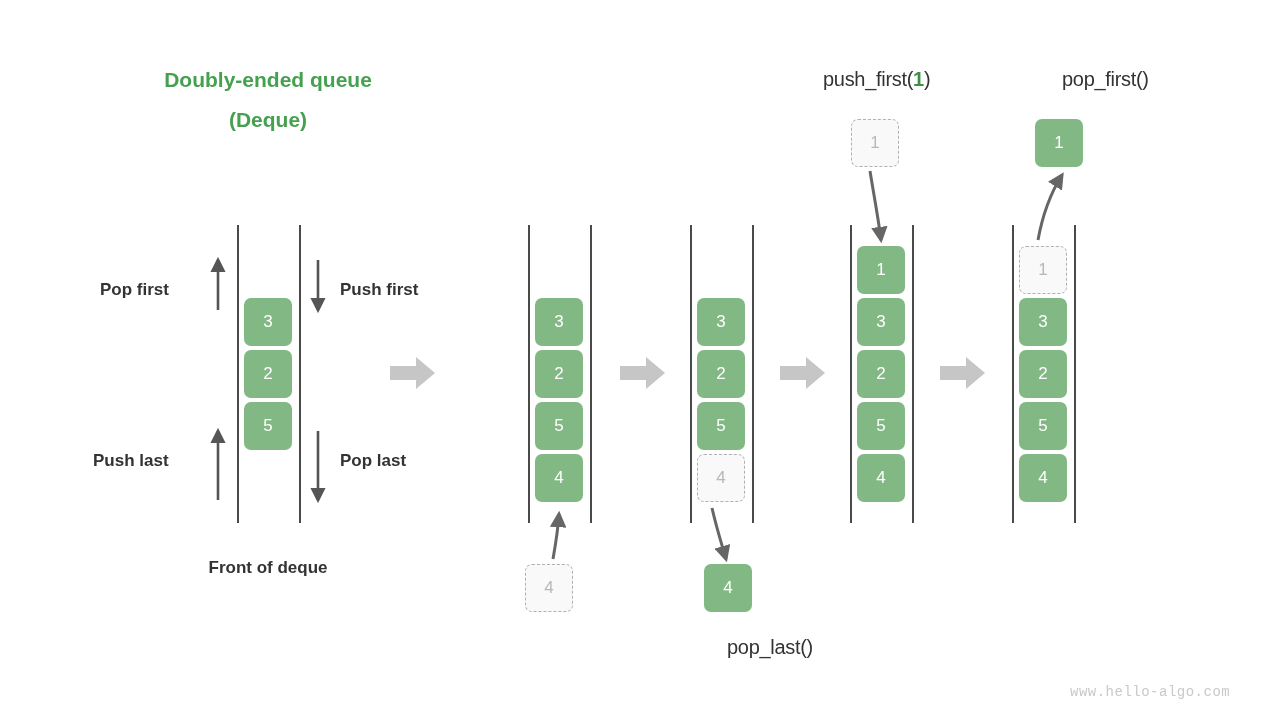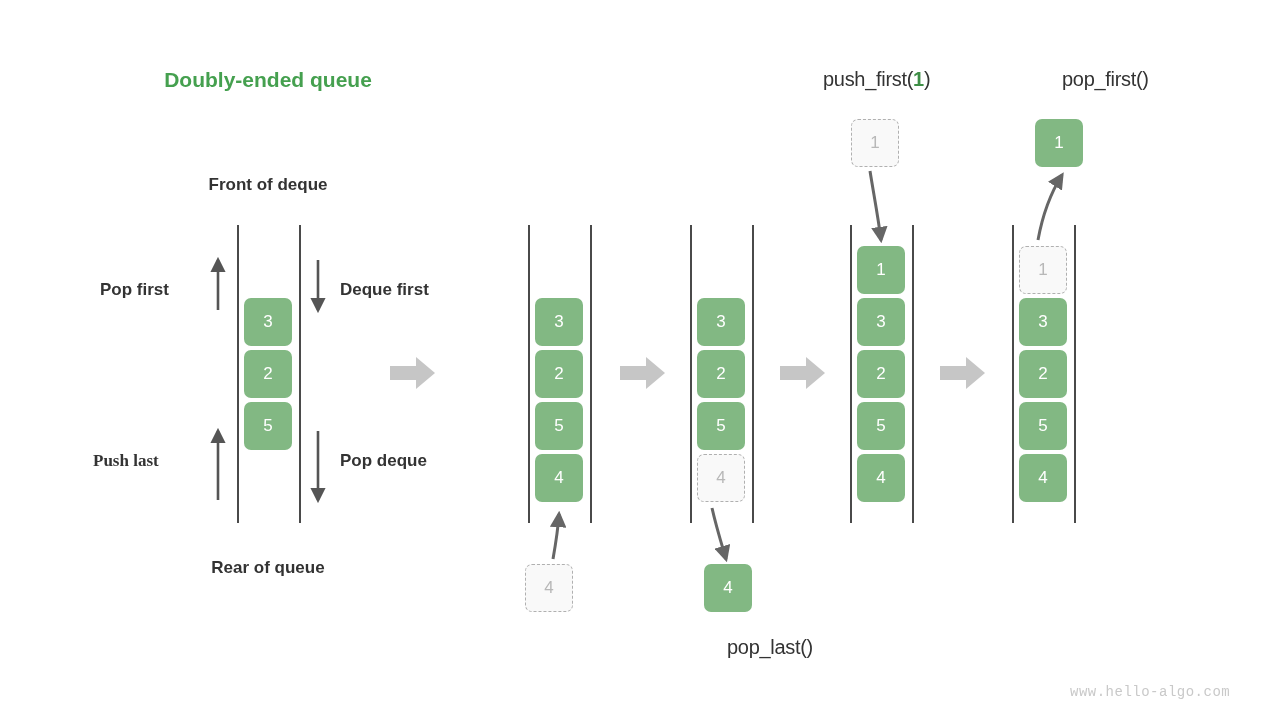--- a/index.html
+++ b/index.html
@@ -86,6 +86,7 @@
 <div id="stage">
 
   <div class="abs title-main" style="left:143px;top:60px;width:250px;">Doubly-ended queue</div>
+  <div class="abs title-main" style="left:143px;top:100px;width:250px;">(Deque)</div>
 
   <div class="abs label-bold" style="left:143px;top:167px;width:250px;text-align:center;">Front of deque</div>
   <div class="abs label-bold" style="left:143px;top:550px;width:250px;text-align:center;">Rear of queue</div>

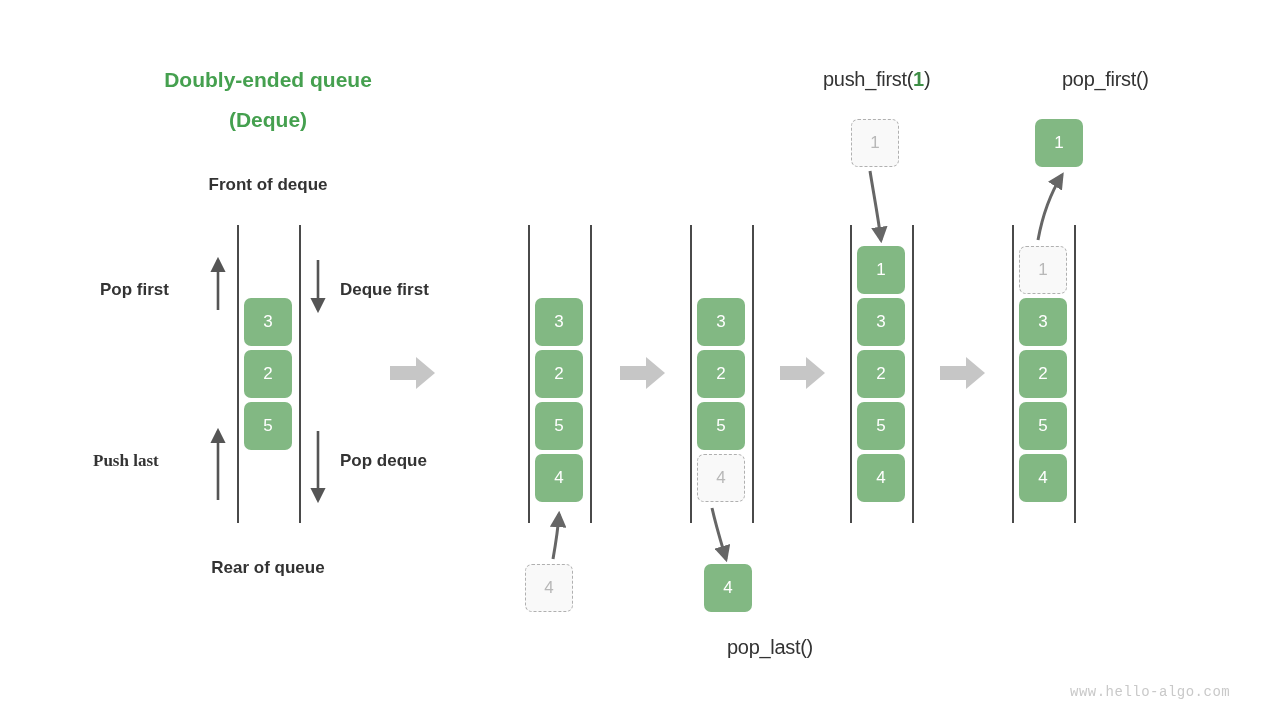--- a/index.html
+++ b/index.html
@@ -88,7 +88,6 @@
   <div class="abs title-main" style="left:143px;top:60px;width:250px;">Doubly-ended queue</div>
   <div class="abs title-main" style="left:143px;top:100px;width:250px;">(Deque)</div>
 
-  <div class="abs label-bold" style="left:143px;top:167px;width:250px;text-align:center;">Front of deque</div>
   <div class="abs label-bold" style="left:143px;top:550px;width:250px;text-align:center;">Rear of queue</div>
 
   <div class="abs label-bold" style="left:100px;top:272px;">Pop first</div>

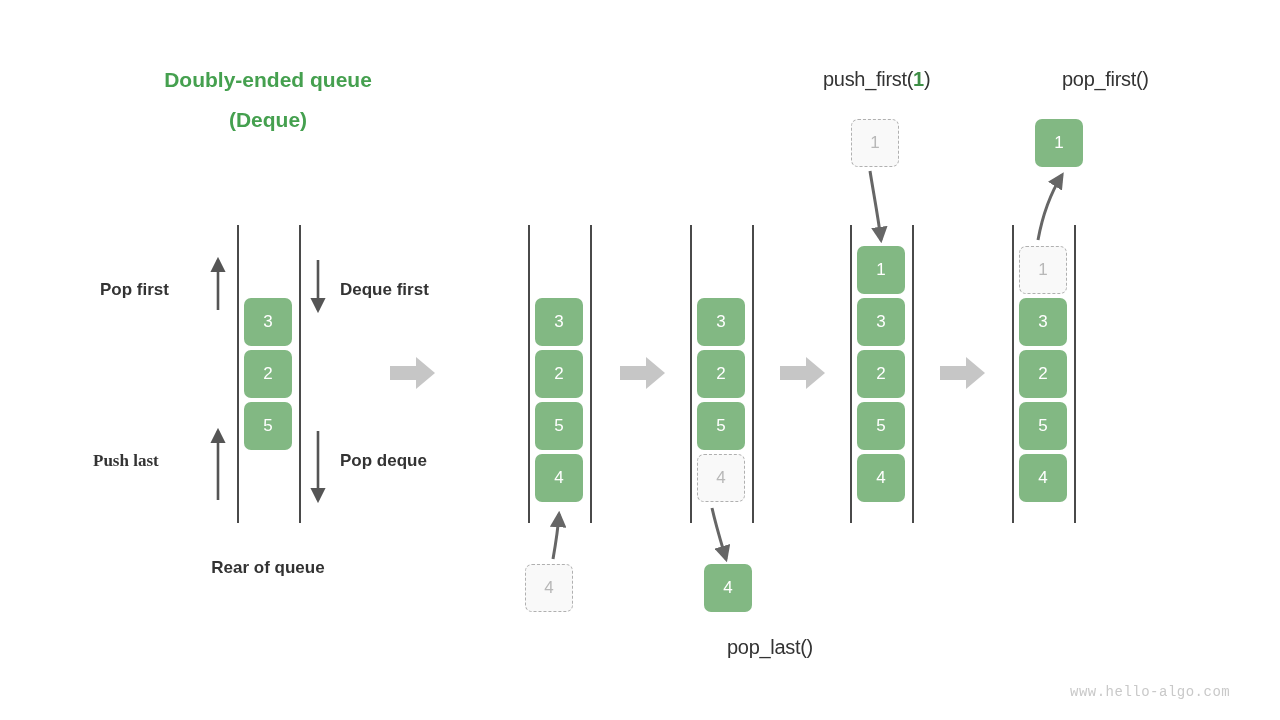--- a/index.html
+++ b/index.html
@@ -91,7 +91,7 @@
   <div class="abs label-bold" style="left:143px;top:550px;width:250px;text-align:center;">Rear of queue</div>
 
   <div class="abs label-bold" style="left:100px;top:272px;">Pop first</div>
-  <div class="abs label-bold" style="left:340px;top:272px;">Deque first</div>
+  <div class="abs label-bold" style="left:340px;top:272px;">Push first</div>
   <div class="abs label-bold" style="left:93px;top:443px;font-family:Liberation Serif, serif;">Push last</div>
   <div class="abs label-bold" style="left:340px;top:443px;">Pop deque</div>
 

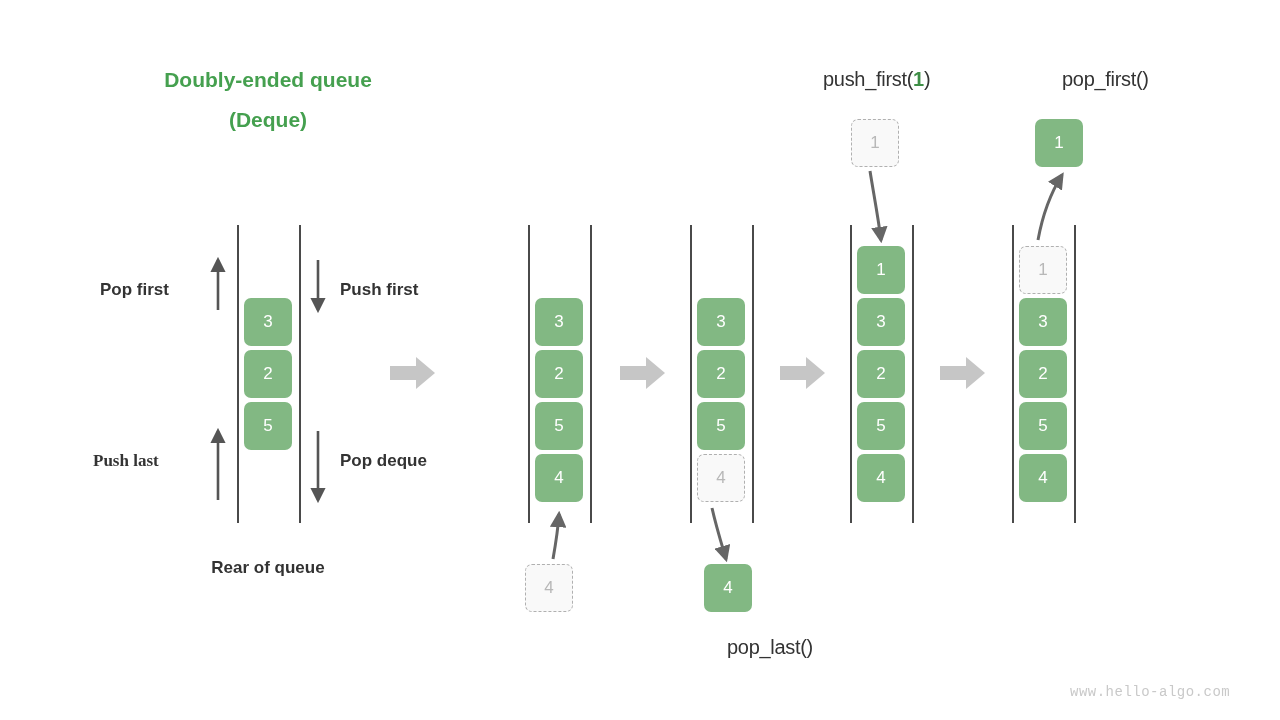--- a/index.html
+++ b/index.html
@@ -92,7 +92,7 @@
 
   <div class="abs label-bold" style="left:100px;top:272px;">Pop first</div>
   <div class="abs label-bold" style="left:340px;top:272px;">Push first</div>
-  <div class="abs label-bold" style="left:93px;top:443px;font-family:Liberation Serif, serif;">Push last</div>
+  <div class="abs label-bold" style="left:93px;top:443px;">Push last</div>
   <div class="abs label-bold" style="left:340px;top:443px;">Pop deque</div>
 
   <div class="abs mono-label" style="left:823px;top:60px;">

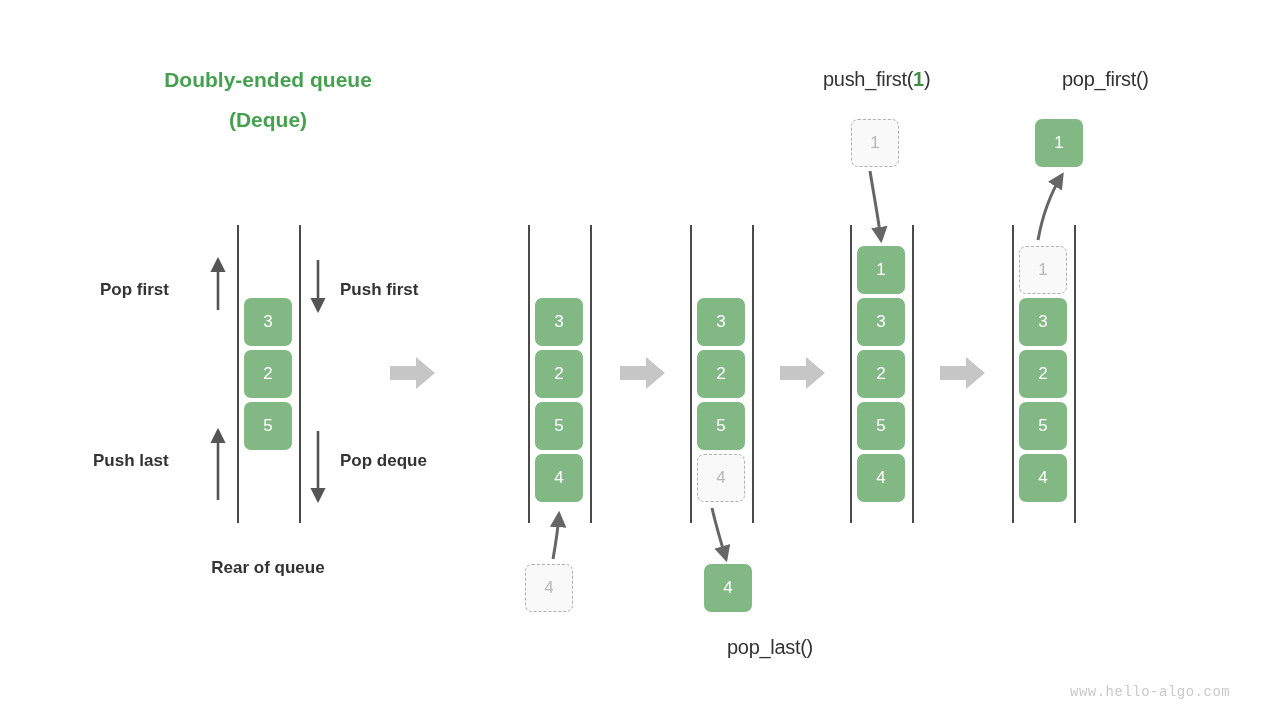--- a/index.html
+++ b/index.html
@@ -93,7 +93,7 @@
   <div class="abs label-bold" style="left:100px;top:272px;">Pop first</div>
   <div class="abs label-bold" style="left:340px;top:272px;">Push first</div>
   <div class="abs label-bold" style="left:93px;top:443px;">Push last</div>
-  <div class="abs label-bold" style="left:340px;top:443px;">Pop deque</div>
+  <div class="abs label-bold" style="left:340px;top:443px;">Pop last</div>
 
   <div class="abs mono-label" style="left:823px;top:60px;">
     <span>push_first(</span><span class="arg">1</span><span>)</span>

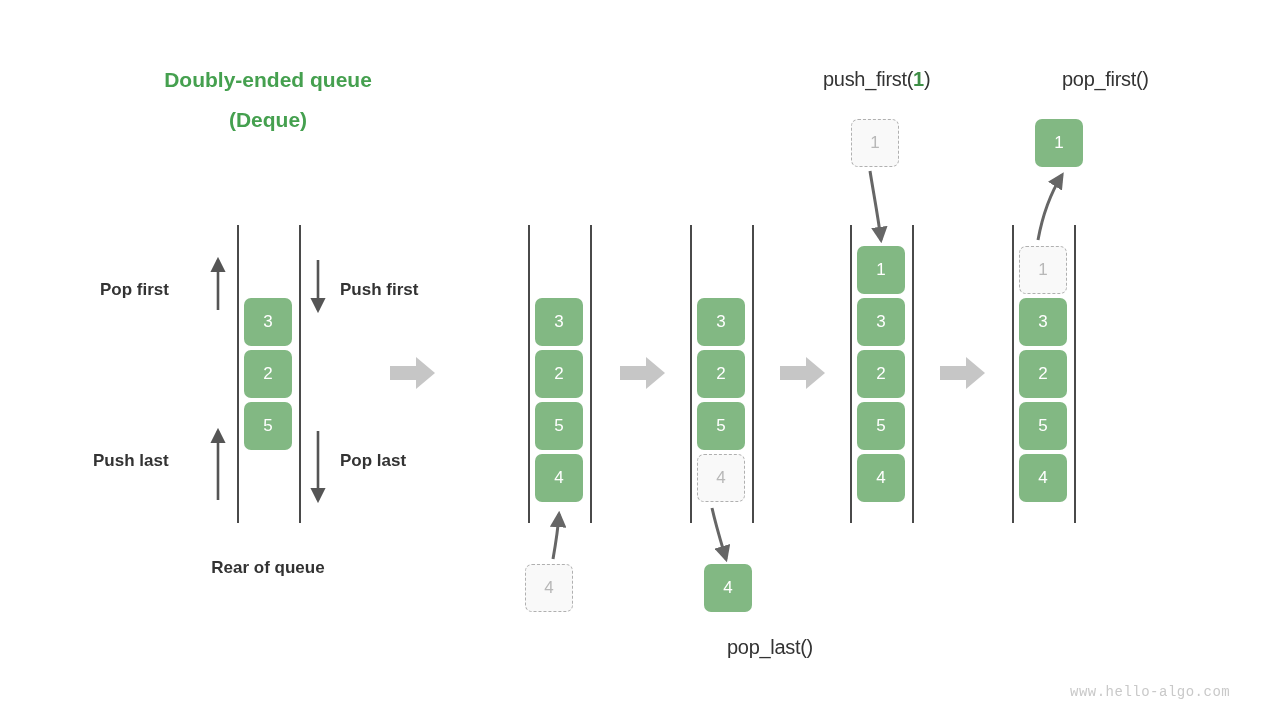--- a/index.html
+++ b/index.html
@@ -88,7 +88,7 @@
   <div class="abs title-main" style="left:143px;top:60px;width:250px;">Doubly-ended queue</div>
   <div class="abs title-main" style="left:143px;top:100px;width:250px;">(Deque)</div>
 
-  <div class="abs label-bold" style="left:143px;top:550px;width:250px;text-align:center;">Rear of queue</div>
+  <div class="abs label-bold" style="left:143px;top:550px;width:250px;text-align:center;">Front of deque</div>
 
   <div class="abs label-bold" style="left:100px;top:272px;">Pop first</div>
   <div class="abs label-bold" style="left:340px;top:272px;">Push first</div>

